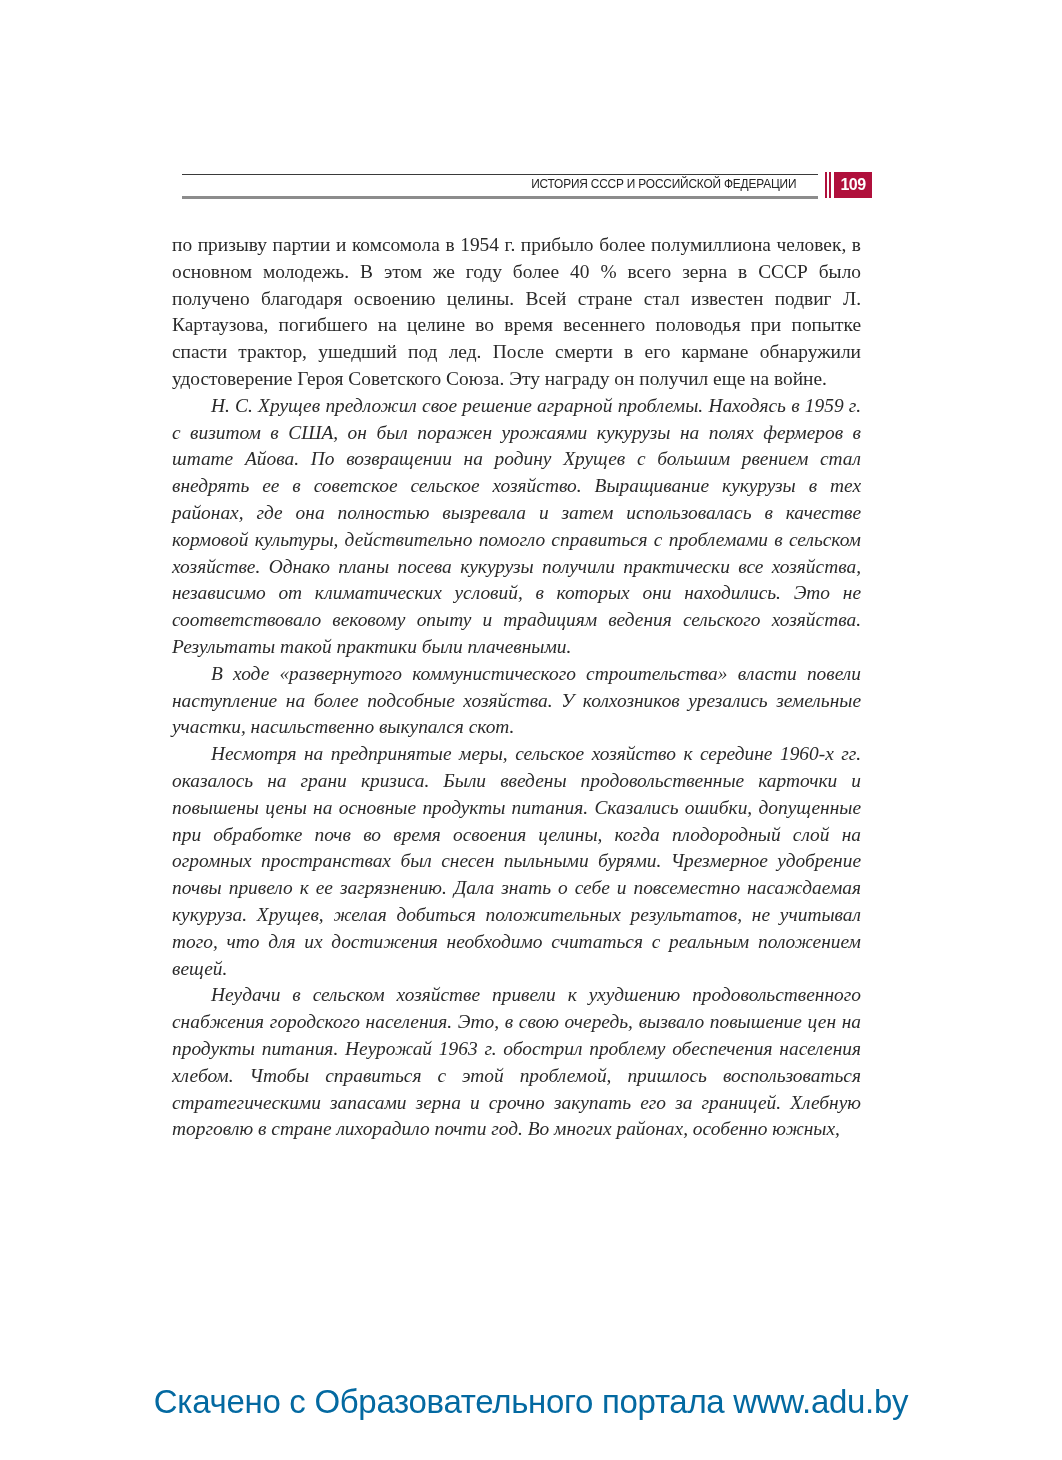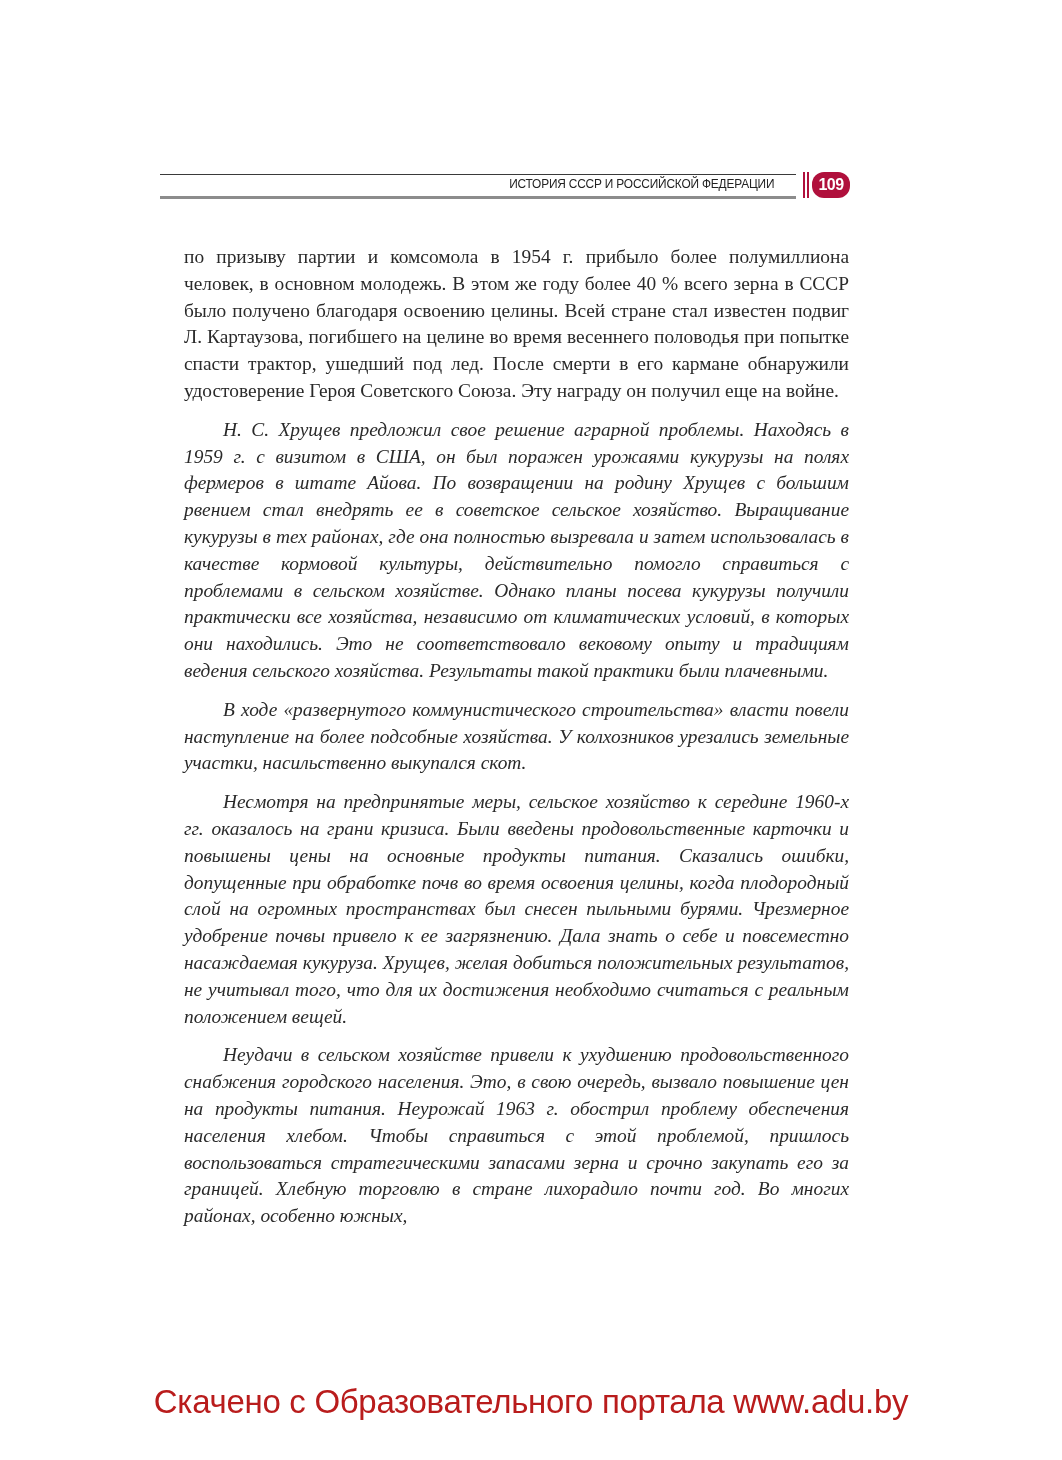--- a/index.html
+++ b/index.html
@@ -5,7 +5,7 @@
   html, body { margin: 0; padding: 0; background: #ffffff; }
   body { width: 1062px; height: 1460px; position: relative; overflow: hidden; }
 
-  .running-head { position: absolute; left: 160px; top: 172px; width: 690px; height: 28px; }
+  .running-head { position: absolute; left: 182px; top: 172px; width: 690px; height: 28px; }
   .rh-top-line { position: absolute; left: 0; top: 2px; width: 636px; height: 1px; background: #3a3a3a; }
   .rh-bottom-line { position: absolute; left: 0; top: 24px; width: 636px; height: 3px; background: #8c8c8c; }
   .rh-title {

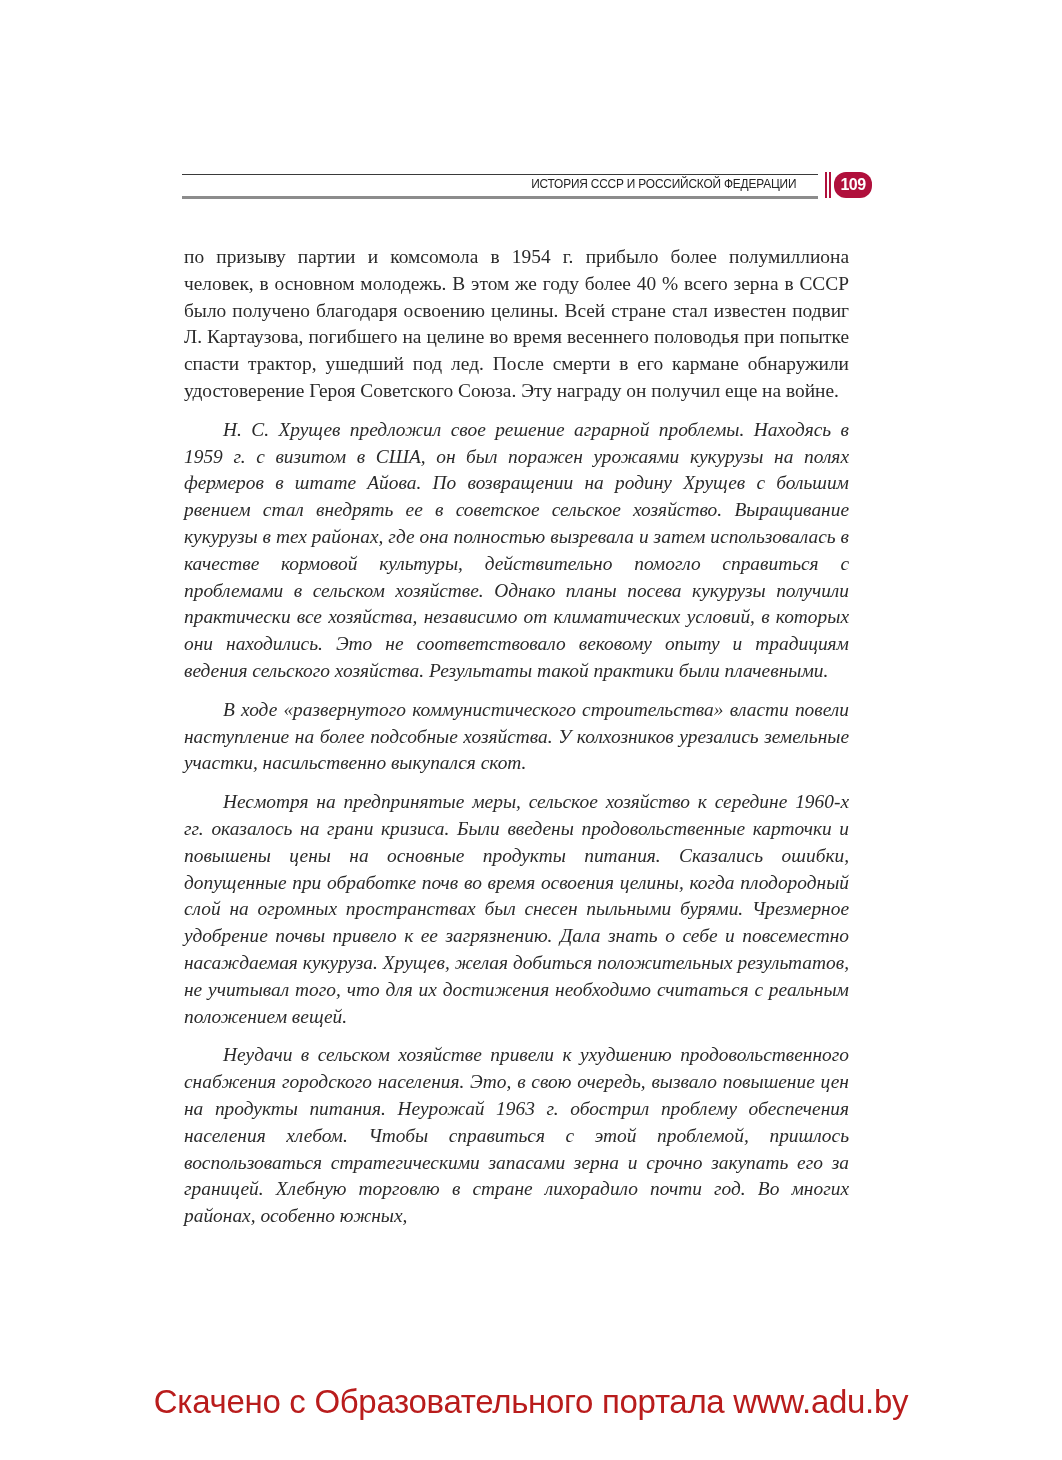--- a/index.html
+++ b/index.html
@@ -21,7 +21,7 @@
     position: absolute; left: 652px; top: 0px; width: 38px; height: 26px;
     background: #b0103c; color: #fff;
     font-family: "Liberation Sans", sans-serif; font-weight: bold; font-size: 16px;
-    line-height: 26px; text-align: center; letter-spacing: -0.5px; border-radius: 12px;
+    line-height: 26px; text-align: center; letter-spacing: -0.5px;
   }
 
   .body-text {

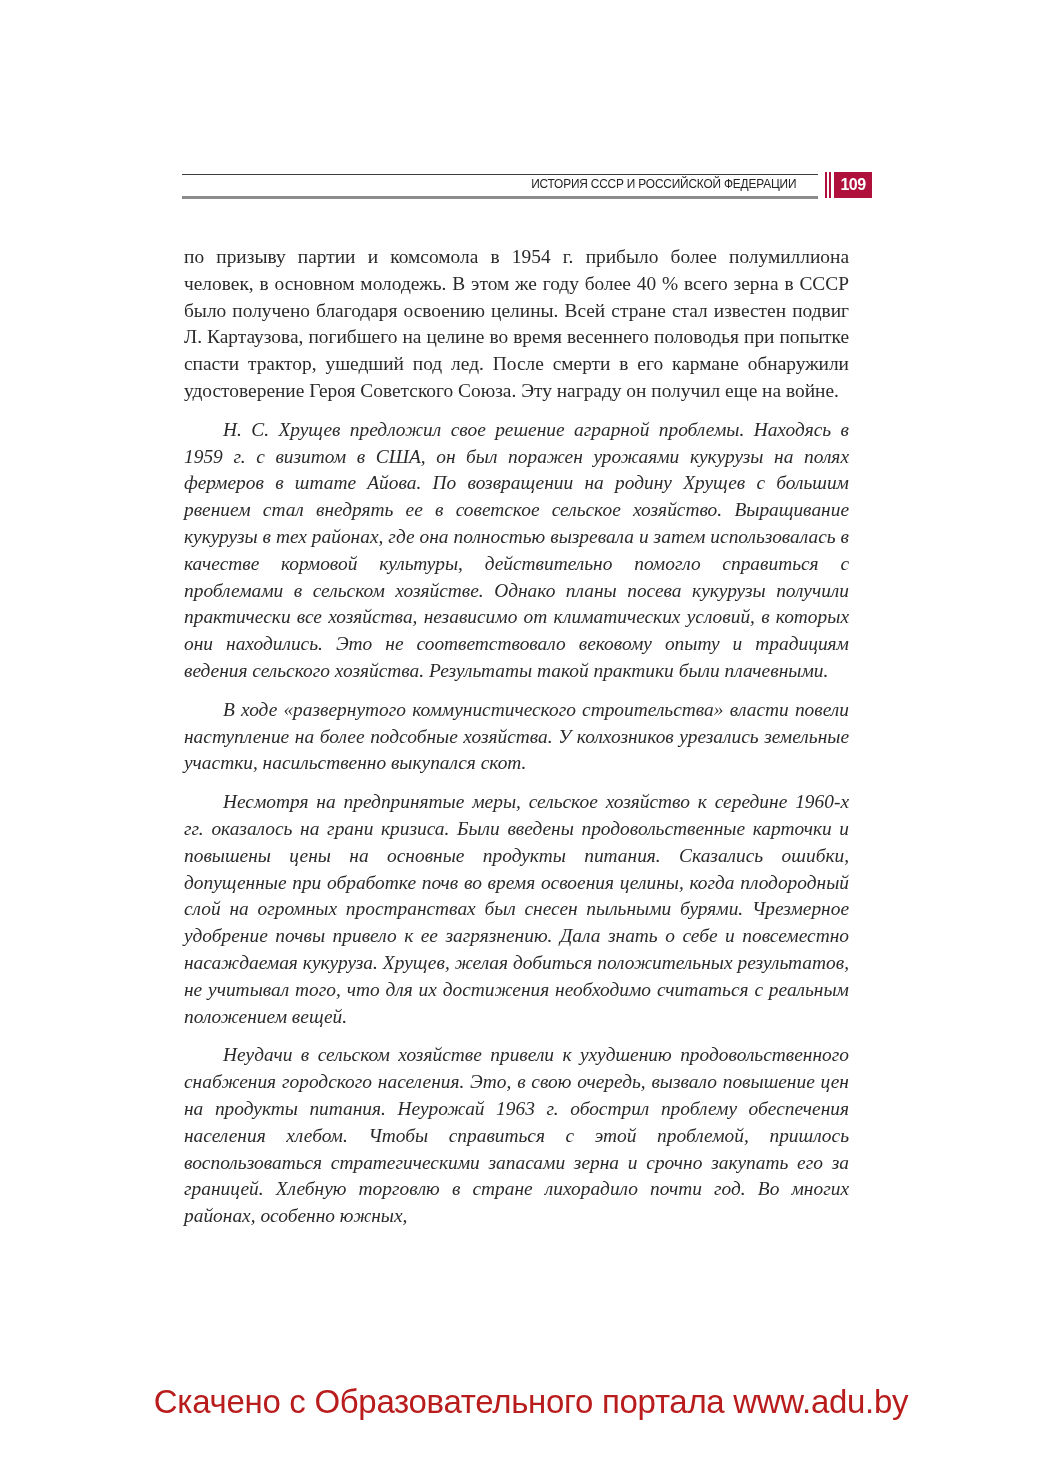--- a/index.html
+++ b/index.html
@@ -29,7 +29,7 @@
     font-family: "Liberation Serif", serif; font-size: 19.4px; line-height: 26.8px;
     color: #2a2a2a; text-align: justify;
   }
-  .body-text p { margin: 12px; text-indent: 0; }
+  .body-text p { margin: 0; text-indent: 0; }
   .body-text p.indent { text-indent: 39px; font-style: italic; }
 
   .footer-watermark {

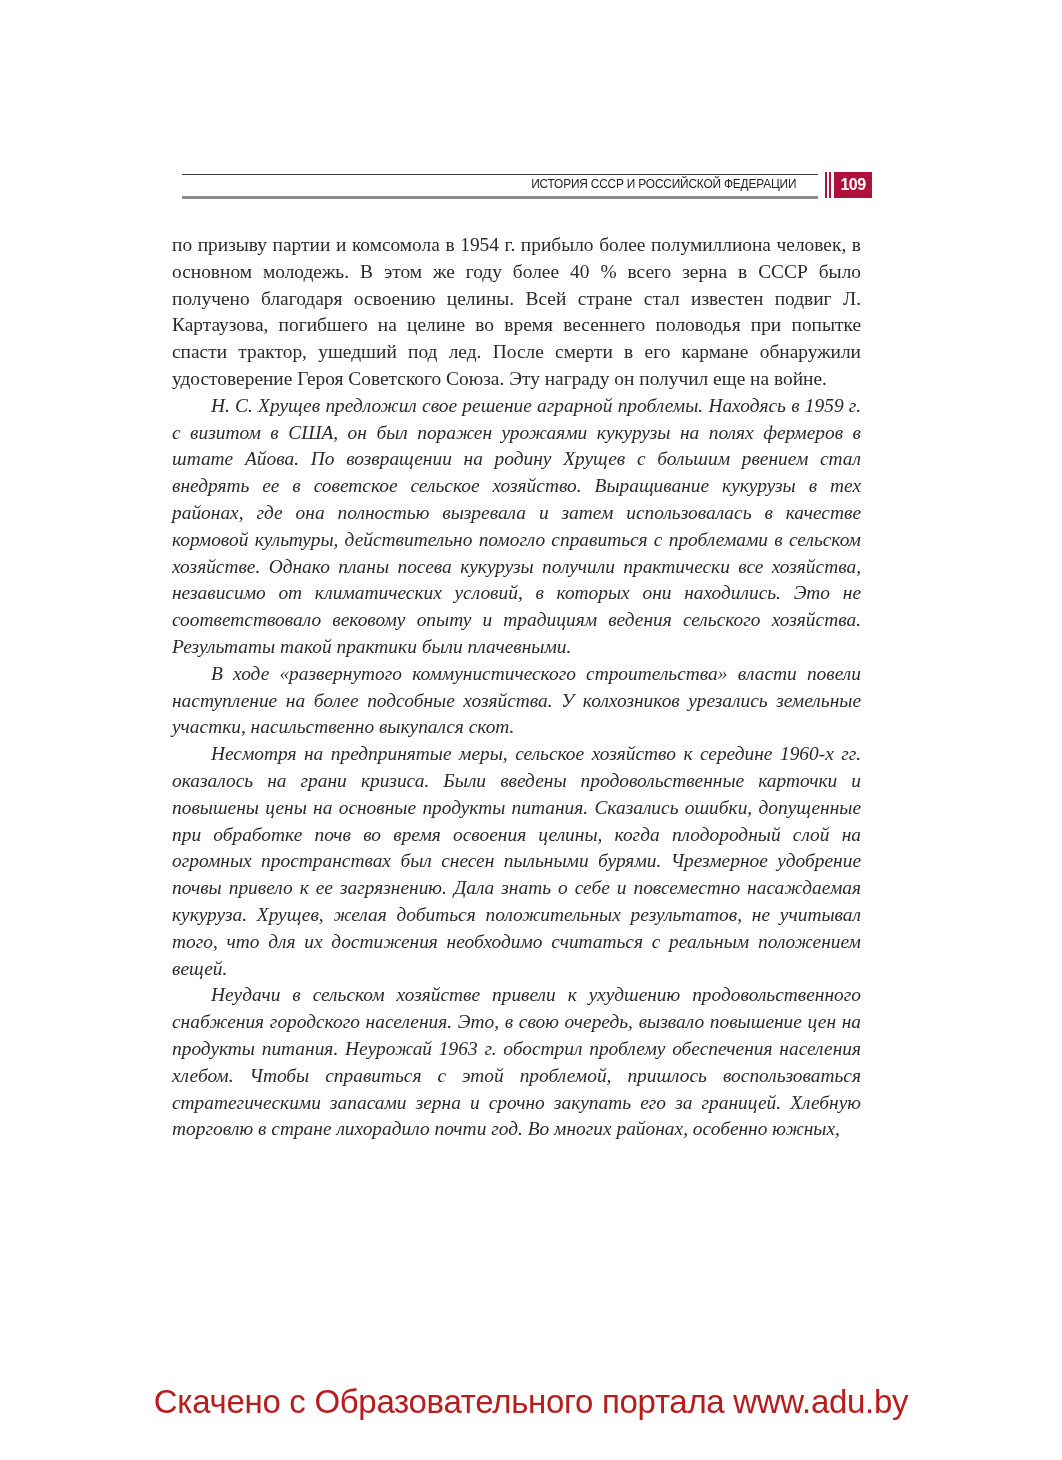--- a/index.html
+++ b/index.html
@@ -34,7 +34,7 @@
 
   .footer-watermark {
     position: absolute; left: 0; top: 1383px; width: 1062px; text-align: center;
-    font-family: "Liberation Sans", sans-serif; font-size: 33px; color: #b91c1c;
+    font-family: "Liberation Sans", sans-serif; font-size: 33px; color: #0369a1;
     letter-spacing: -0.3px;
   }
 </style>

